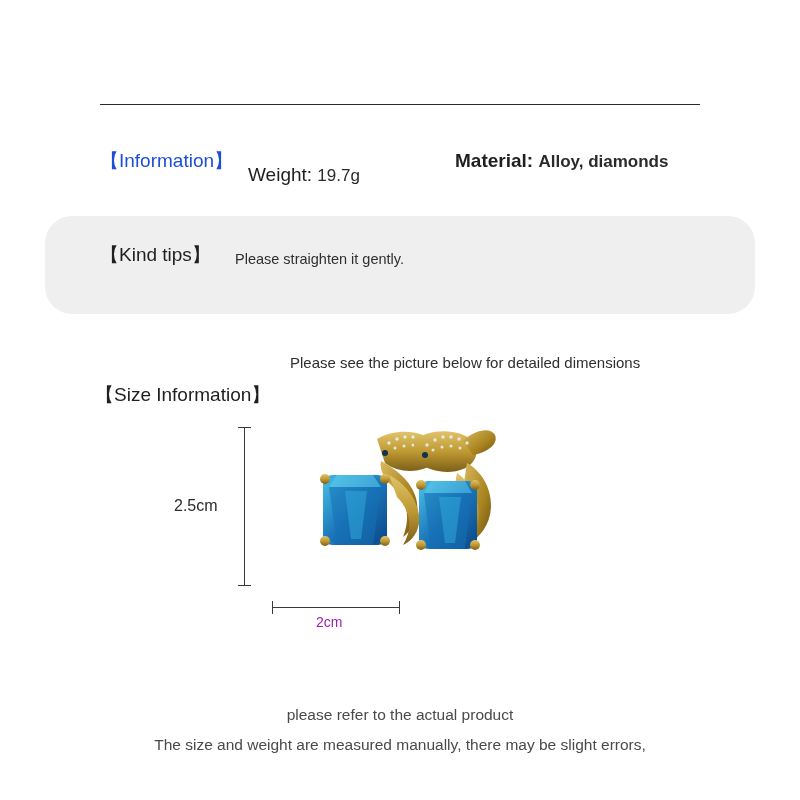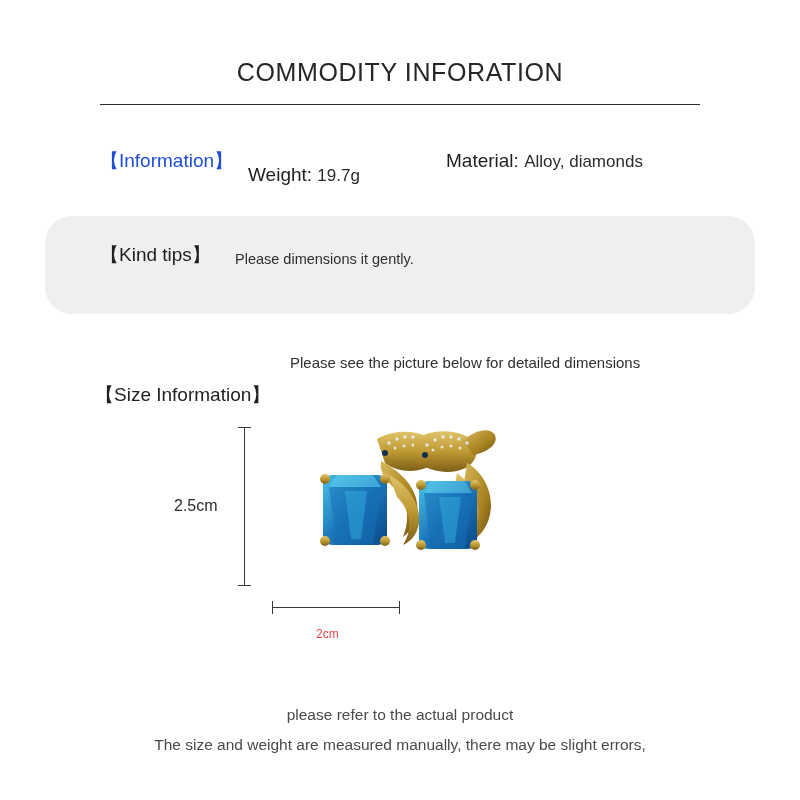--- a/index.html
+++ b/index.html
@@ -218,7 +218,6 @@
 
 <div class="page">
 
-  <div class="title">COMMODITY INFORATION</div>
   <div class="rule"></div>
 
   <div class="info-row">

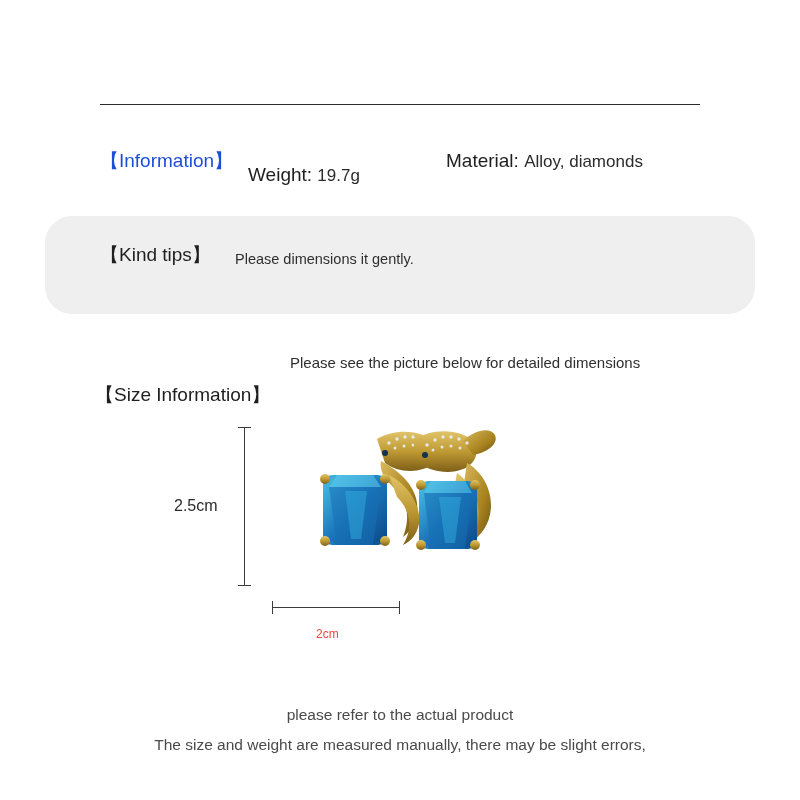--- a/index.html
+++ b/index.html
@@ -69,10 +69,11 @@
   }
   .info-material {
     position: absolute;
-    left: 346px;
+    left: 355px;
     top: 2px;
     font-size: 19px;
     color: #1f1f1f;
+    font-weight: bold;
   }
   .info-material .val {
     font-size: 17px;

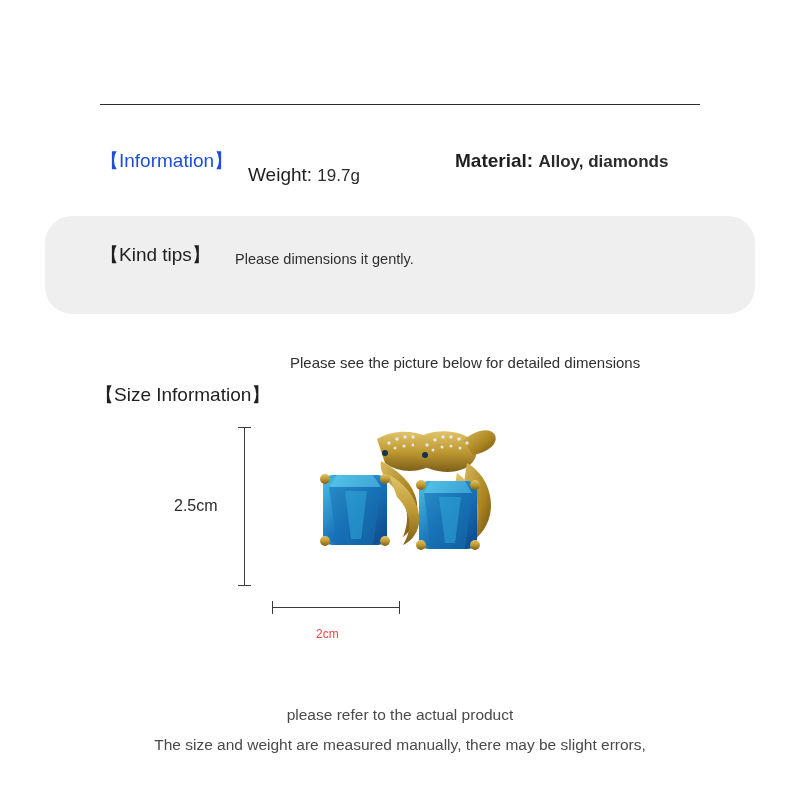--- a/index.html
+++ b/index.html
@@ -236,7 +236,7 @@
   <div class="tips-band">
     <span class="tips-label">【Kind tips】</span>
     <div class="tips-body">
-      <div>Please dimensions it gently.</div>
+      <div>Please straighten it gently.</div>
     </div>
   </div>
 

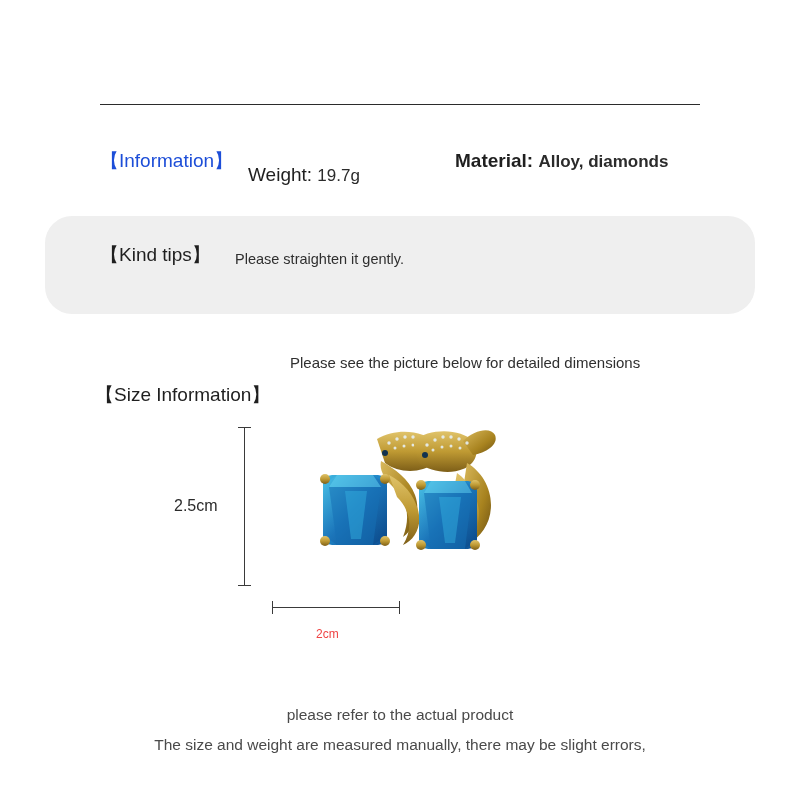--- a/index.html
+++ b/index.html
@@ -190,9 +190,9 @@
   .h-text {
     position: absolute;
     left: 86px;
-    top: 212px;
-    font-size: 12px;
-    color: #ef4444;
+    top: 199px;
+    font-size: 14px;
+    color: #a21caf;
   }
   .product-image {
     position: absolute;

